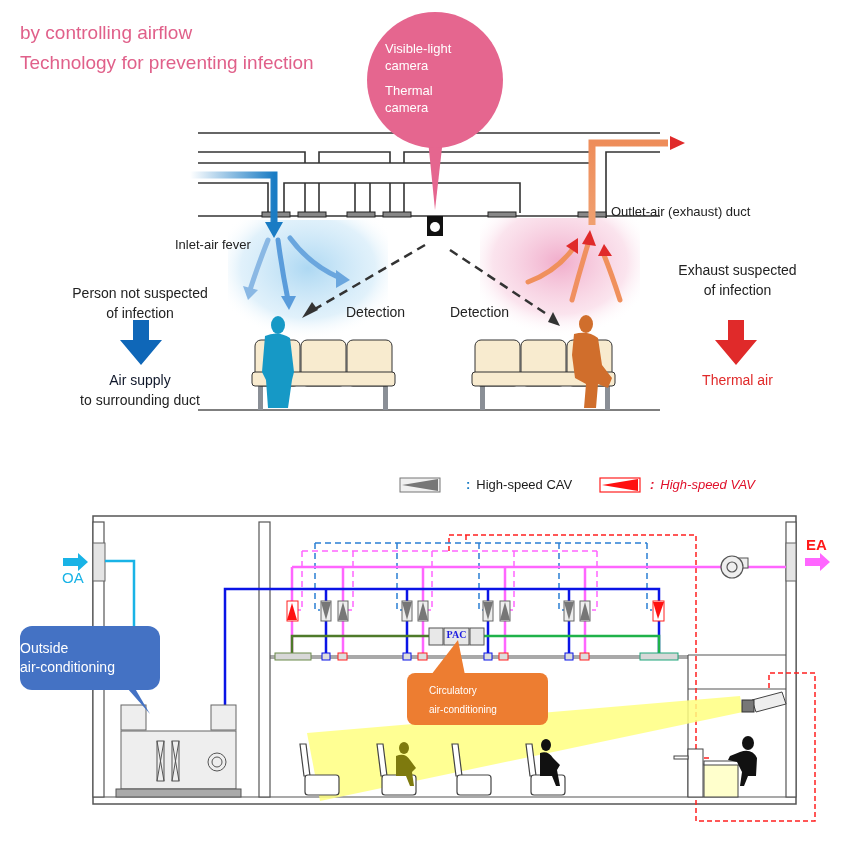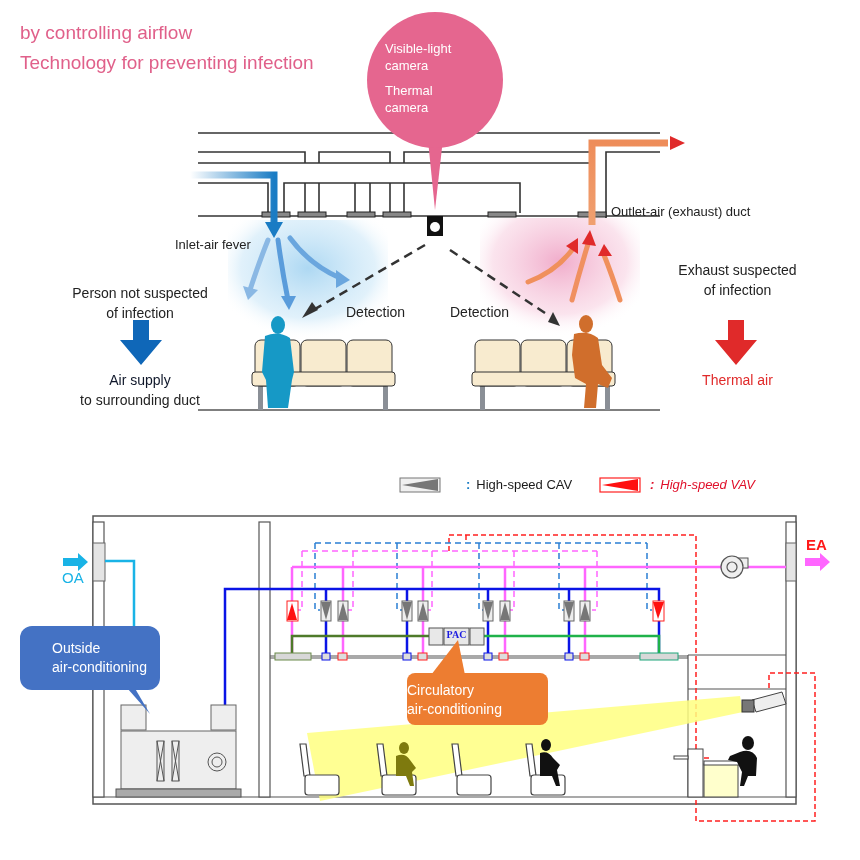--- a/index.html
+++ b/index.html
@@ -386,7 +386,7 @@
 
 <div class="abs" style="left:444px; top:629px; width:25px; text-align:center; font-size:10px; font-weight:bold; color:#1a1ae0; font-family:Liberation Serif, serif;">PAC</div>
 
-<div class="bubble-txt" style="left:20px; top:639px; width:140px; font-size:14px; line-height:19px;margin-left:32px;">
+<div class="bubble-txt" style="left:20px; top:639px; width:140px; font-size:14px; line-height:19px;">
   <div>Outside</div>
   <div>air-conditioning</div>
 </div>

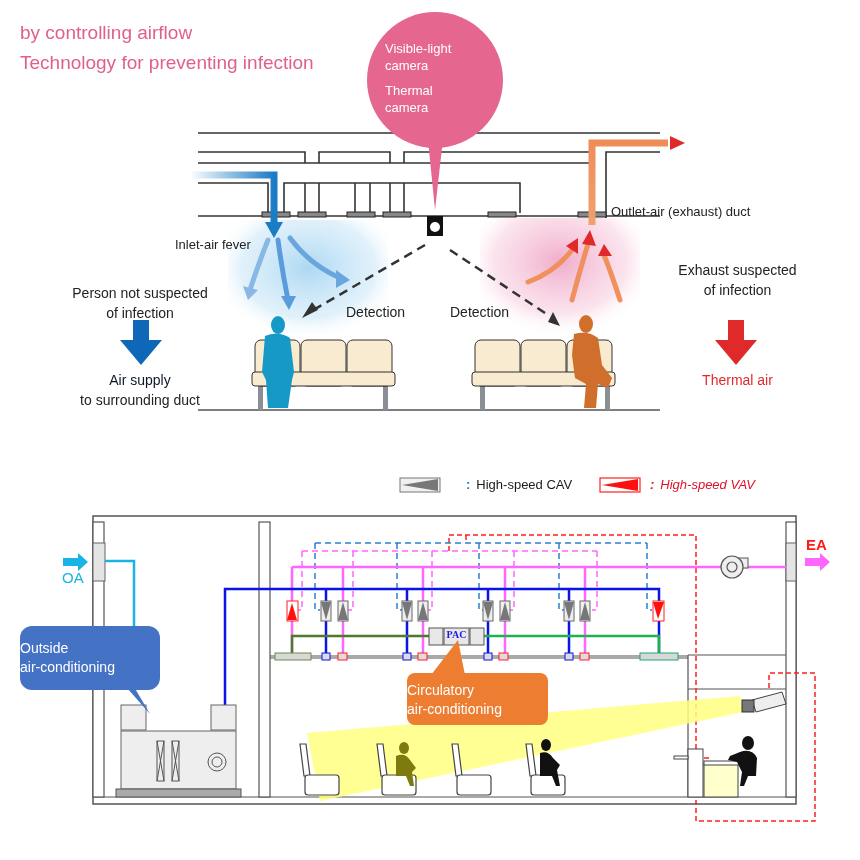--- a/index.html
+++ b/index.html
@@ -390,7 +390,7 @@
   <div>Outside</div>
   <div>air-conditioning</div>
 </div>
-<div class="bubble-txt" style="left:407px; top:681px; width:164px; font-size:14px; line-height:19px;">
+<div class="bubble-txt" style="left:407px; top:681px; width:164px; font-size:10px; line-height:19px;padding-left:22px;">
   <div>Circulatory</div>
   <div>air-conditioning</div>
 </div>

